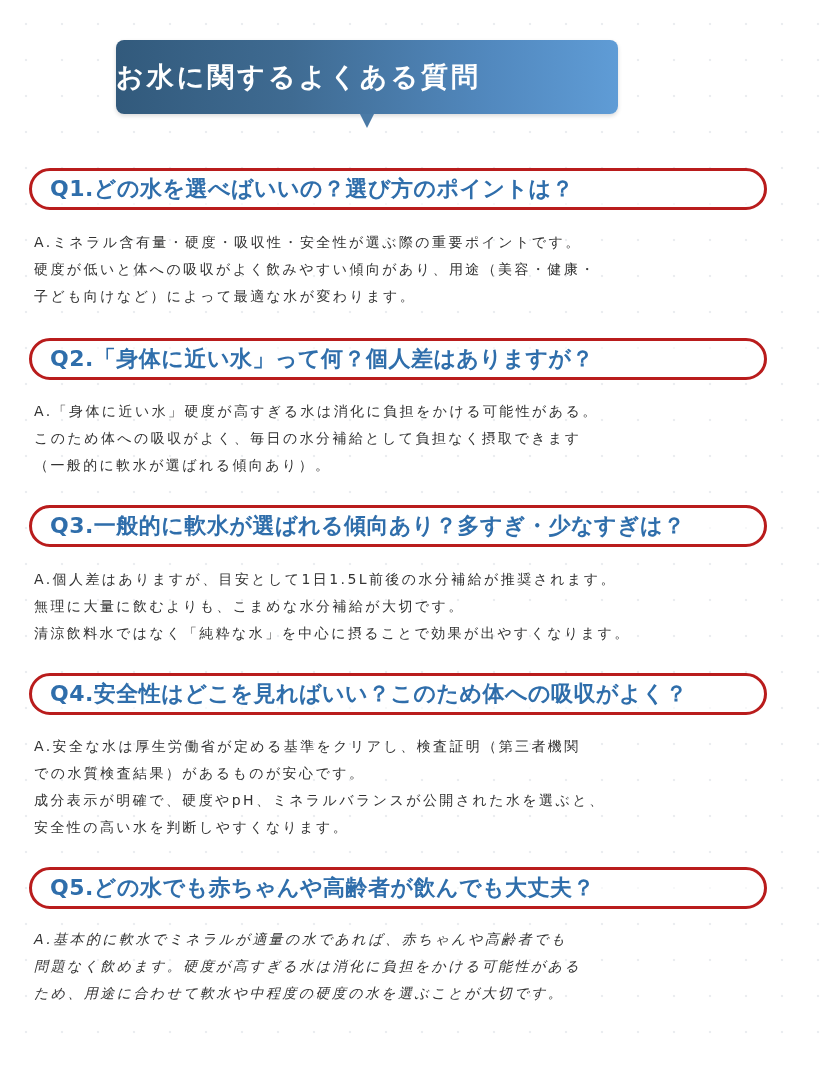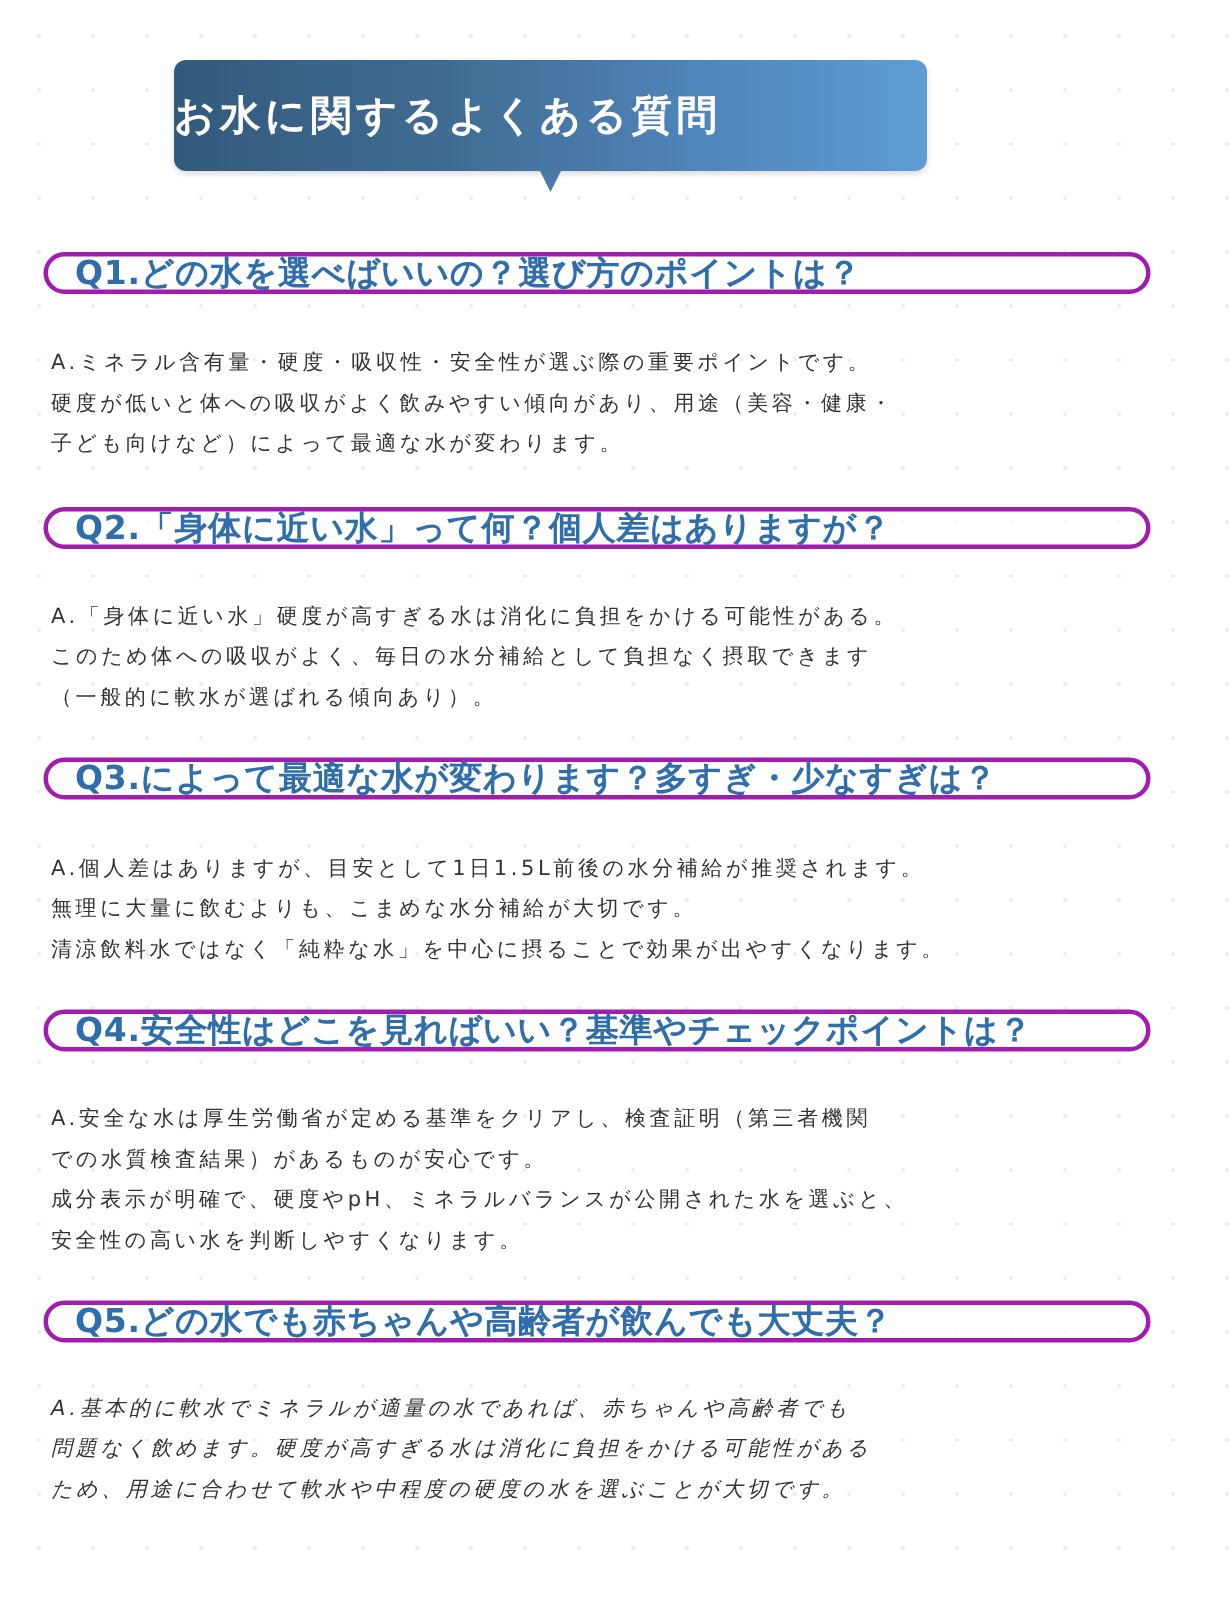--- a/index.html
+++ b/index.html
@@ -30,8 +30,8 @@
     color: #ffffff; font-size: 27px; font-weight: bold; letter-spacing: 3px;
   }
   .q-box {
-    position: absolute; left: 29px; width: 738px; height: 28px;
-    border: 3px solid #a21caf; border-radius: 24px; box-sizing: border-box;
+    position: absolute; left: 29px; width: 738px; height: 42px;
+    border: 3px solid #b91c1c; border-radius: 24px; box-sizing: border-box;
     background: rgba(255,255,255,0.6);
     display: flex; align-items: center; padding-left: 18px; text-align: right;
   }

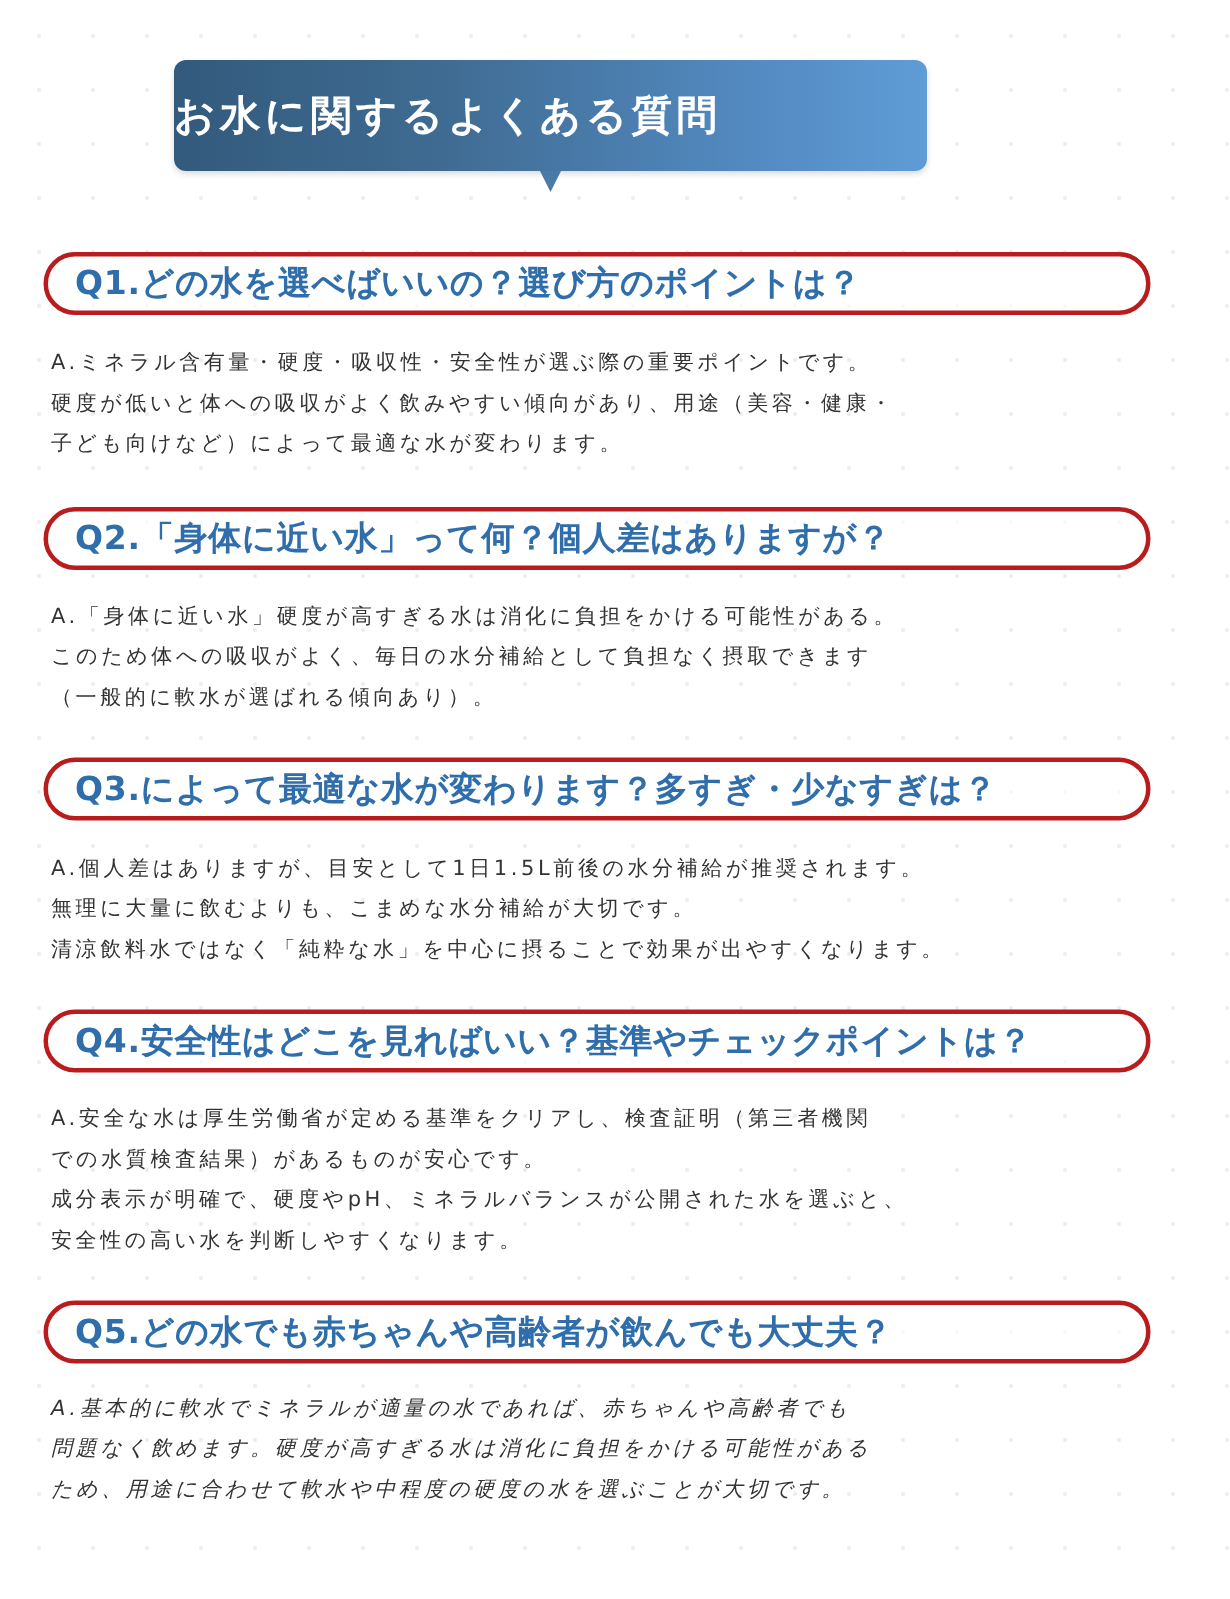--- a/index.html
+++ b/index.html
@@ -67,7 +67,7 @@
 （一般的に軟水が選ばれる傾向あり）。</div>
 
 <div class="q-box" style="top:505px;">
-  <span class="q-text">Q3.によって最適な水が変わります？多すぎ・少なすぎは？</span>
+  <span class="q-text">Q3.一般的に軟水が選ばれる傾向あり？多すぎ・少なすぎは？</span>
 </div>
 <div class="a-text" style="top:566px;">A.個人差はありますが、目安として1日1.5L前後の水分補給が推奨されます。
 無理に大量に飲むよりも、こまめな水分補給が大切です。

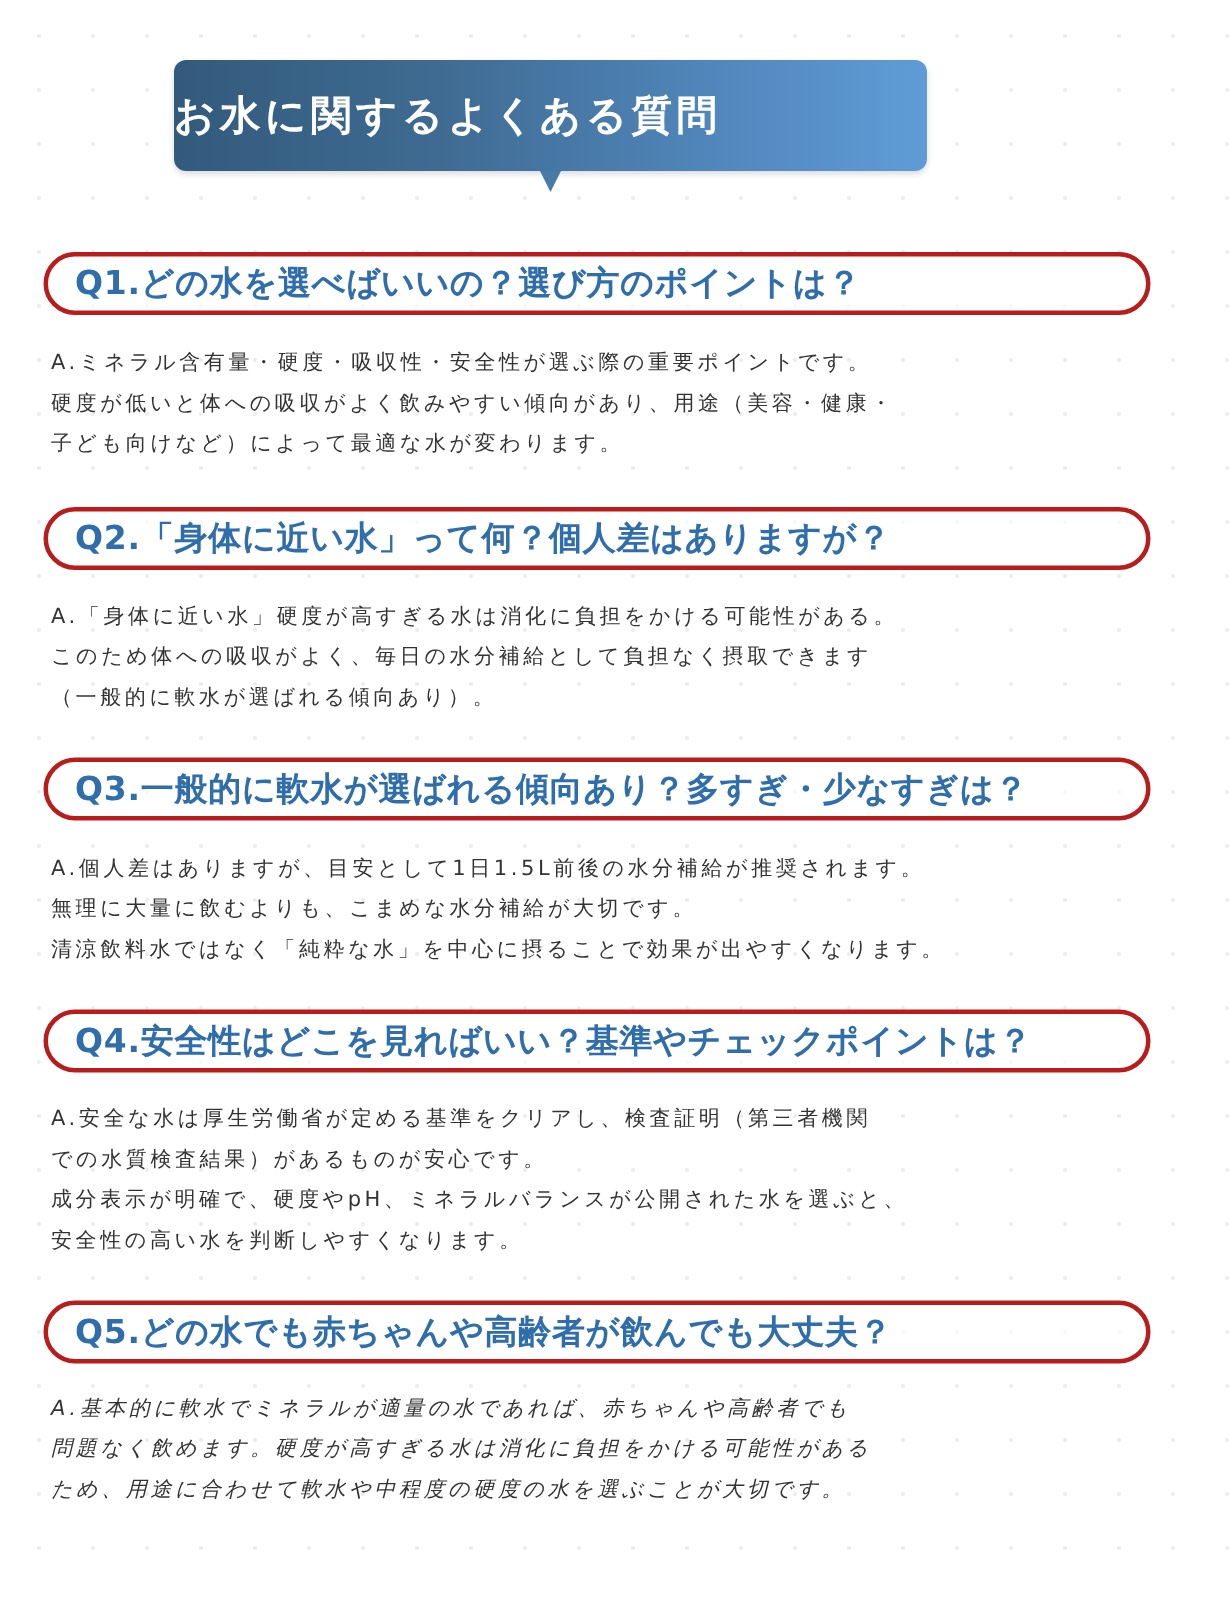--- a/index.html
+++ b/index.html
@@ -74,7 +74,7 @@
 清涼飲料水ではなく「純粋な水」を中心に摂ることで効果が出やすくなります。</div>
 
 <div class="q-box" style="top:673px;">
-  <span class="q-text">Q4.安全性はどこを見ればいい？基準やチェックポイントは？</span>
+  <span class="q-text">Q4.安全性はどこを見ればいい？このため体への吸収がよく？</span>
 </div>
 <div class="a-text" style="top:733px;">A.安全な水は厚生労働省が定める基準をクリアし、検査証明（第三者機関
 での水質検査結果）があるものが安心です。

